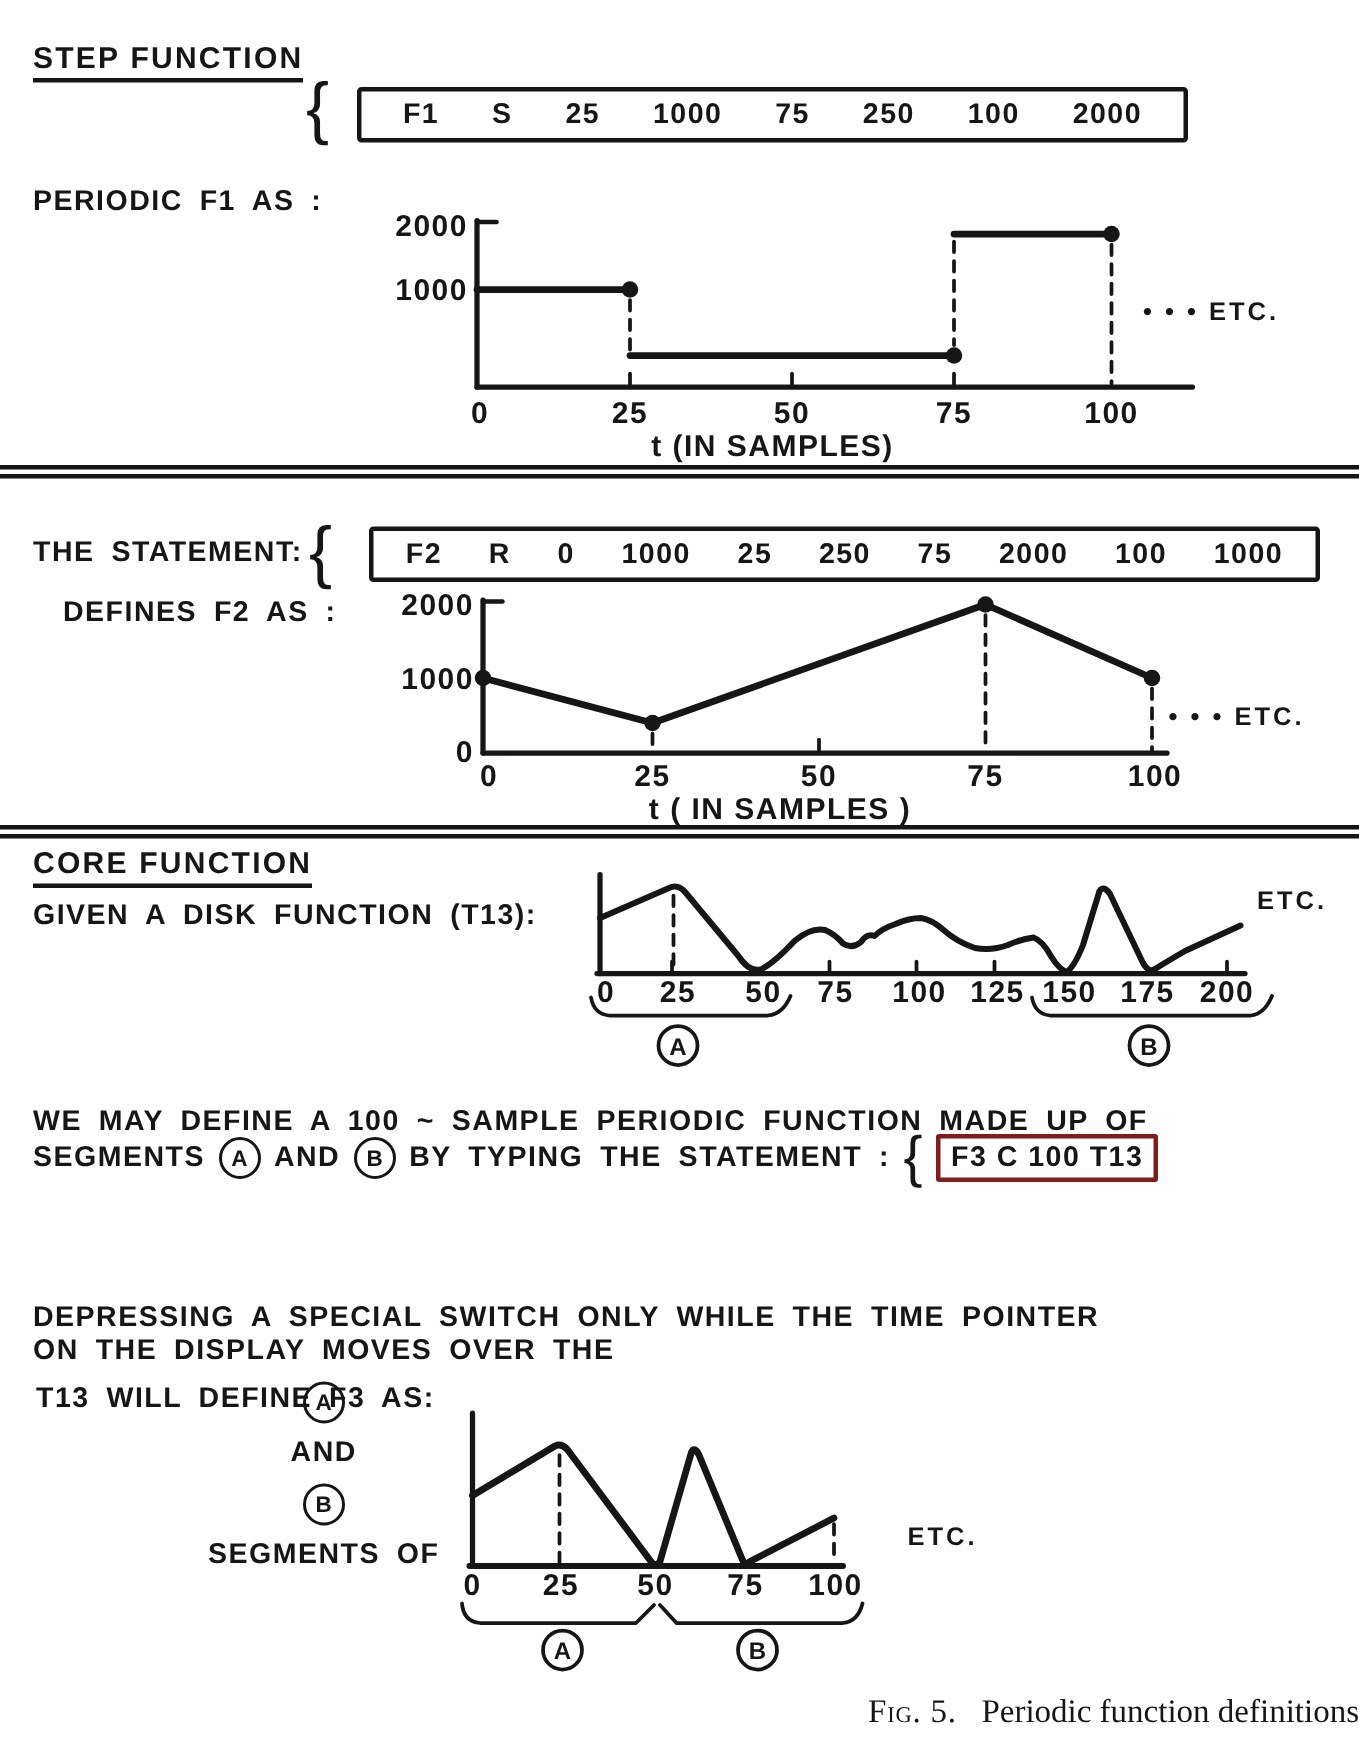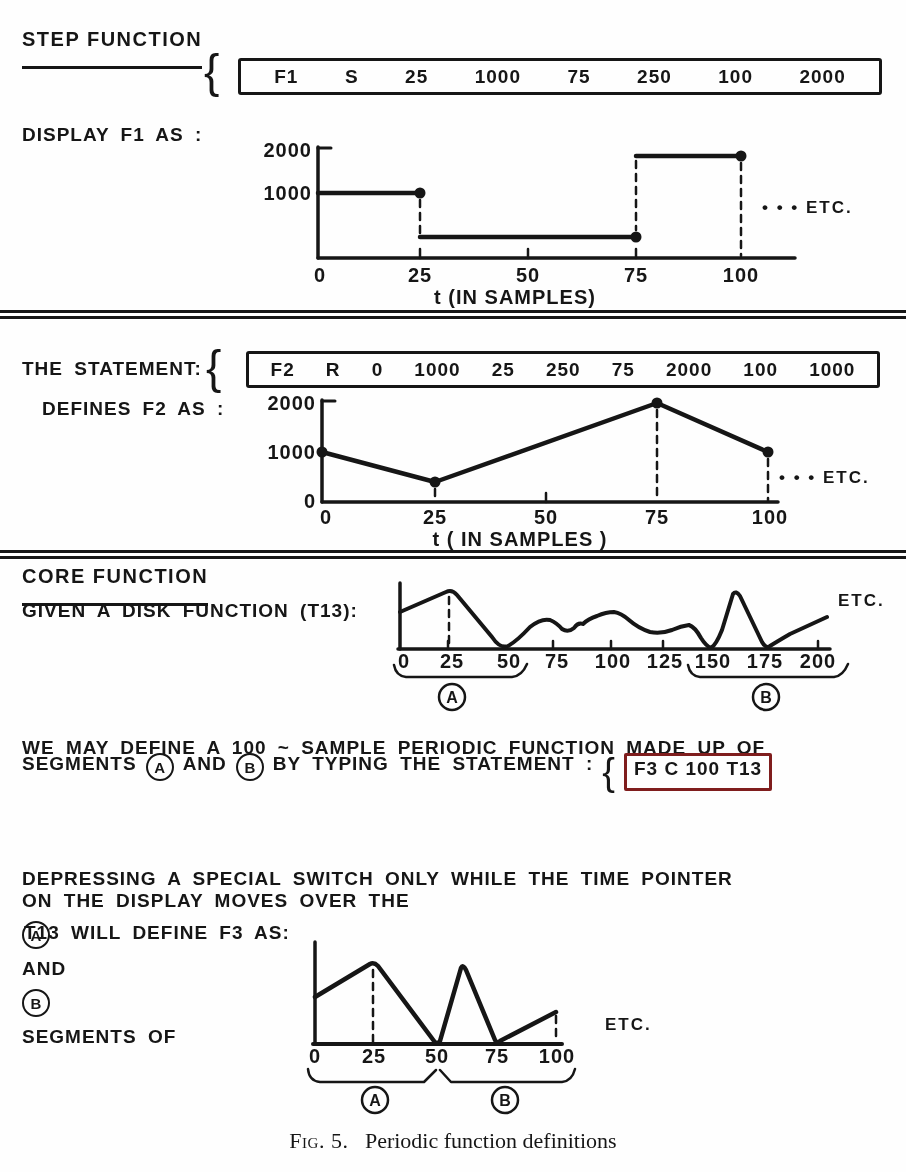--- a/index.html
+++ b/index.html
@@ -7,7 +7,7 @@
         font-family:"Liberation Sans",sans-serif;overflow:hidden;}
   .abs{position:absolute;}
   .h{font-size:20px;font-weight:bold;letter-spacing:1.5px;border-bottom:3px solid #161616;
-     padding-bottom:16px;white-space:nowrap;}
+     padding-bottom:2px;white-space:nowrap;}
   .t{font-size:19px;font-weight:bold;letter-spacing:1px;word-spacing:5px;white-space:nowrap;}
   .brace{font-size:46px;font-weight:400;line-height:1;}
   .brace-sm{font-size:38px;font-weight:400;line-height:1;}

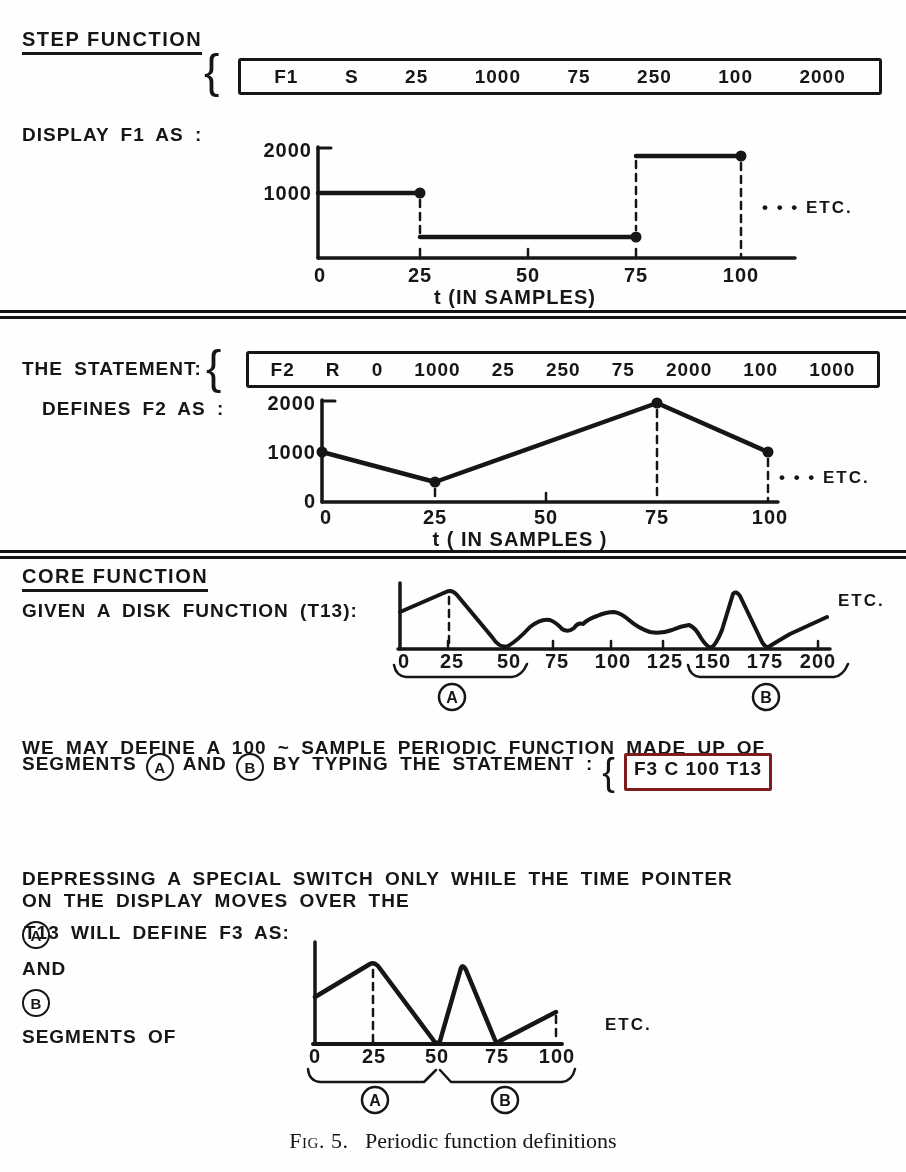--- a/index.html
+++ b/index.html
@@ -41,7 +41,7 @@
     <span class="h">STEP FUNCTION</span>
   </div>
   <div class="abs brace" style="left:204px;top:48px;">{</div>
-  <div class="abs stmt-box" style="left:238px;top:58px;width:644px;height:37px;">
+  <div class="abs stmt-box" style="left:238px;top:58px;width:554px;height:37px;">
     <span>F1</span>
     <span>S</span>
     <span>25</span>

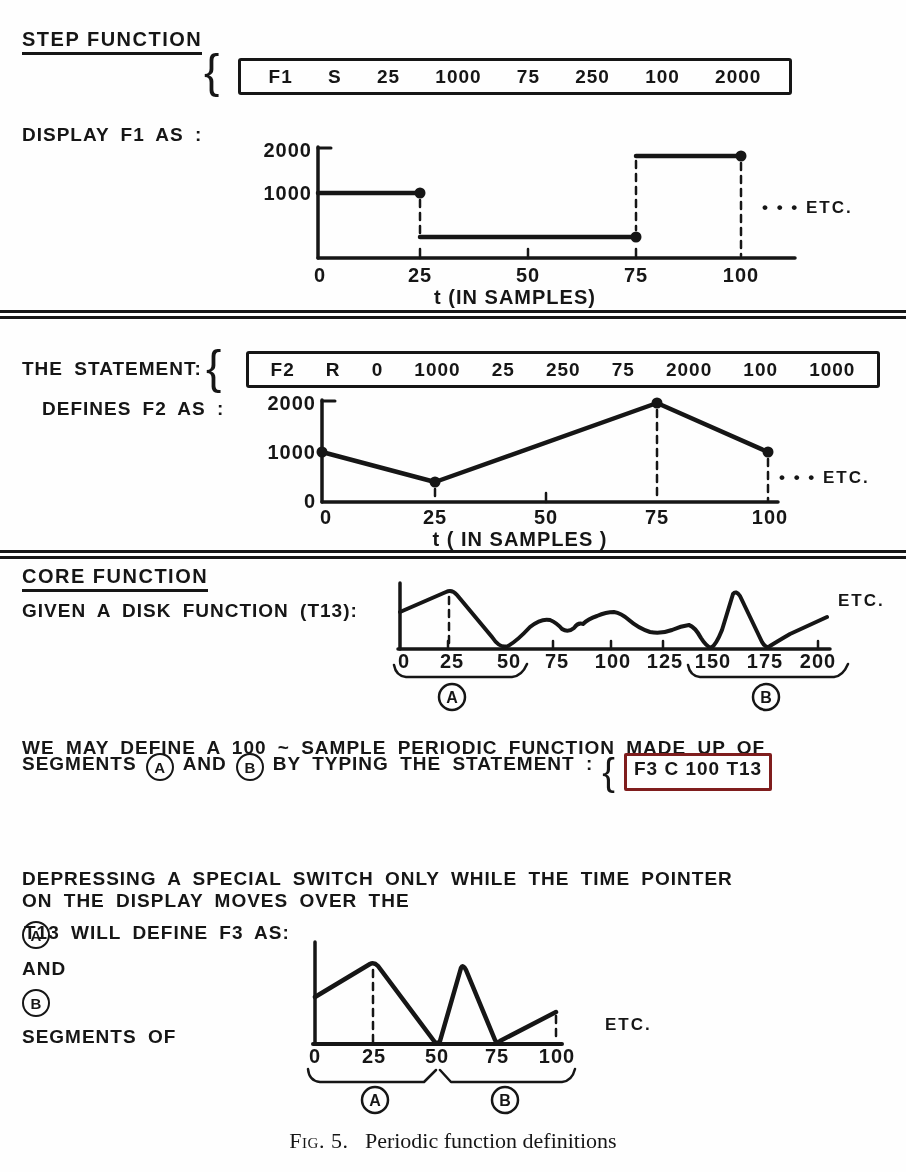--- a/index.html
+++ b/index.html
@@ -51,7 +51,7 @@
     <span>100</span>
     <span>2000</span>
   </div>
-  <div class="abs t" style="left:22px;top:124px;">DISPLAY F1 AS :</div>
+  <div class="abs t" style="left:22px;top:124px;">PERIODIC F1 AS :</div>
 
   <svg style="left:255px;top:140px;" width="645" height="168" viewBox="255 140 645 168">
     <path class="ink" stroke-width="3.5" d="M318,147 V258"></path>

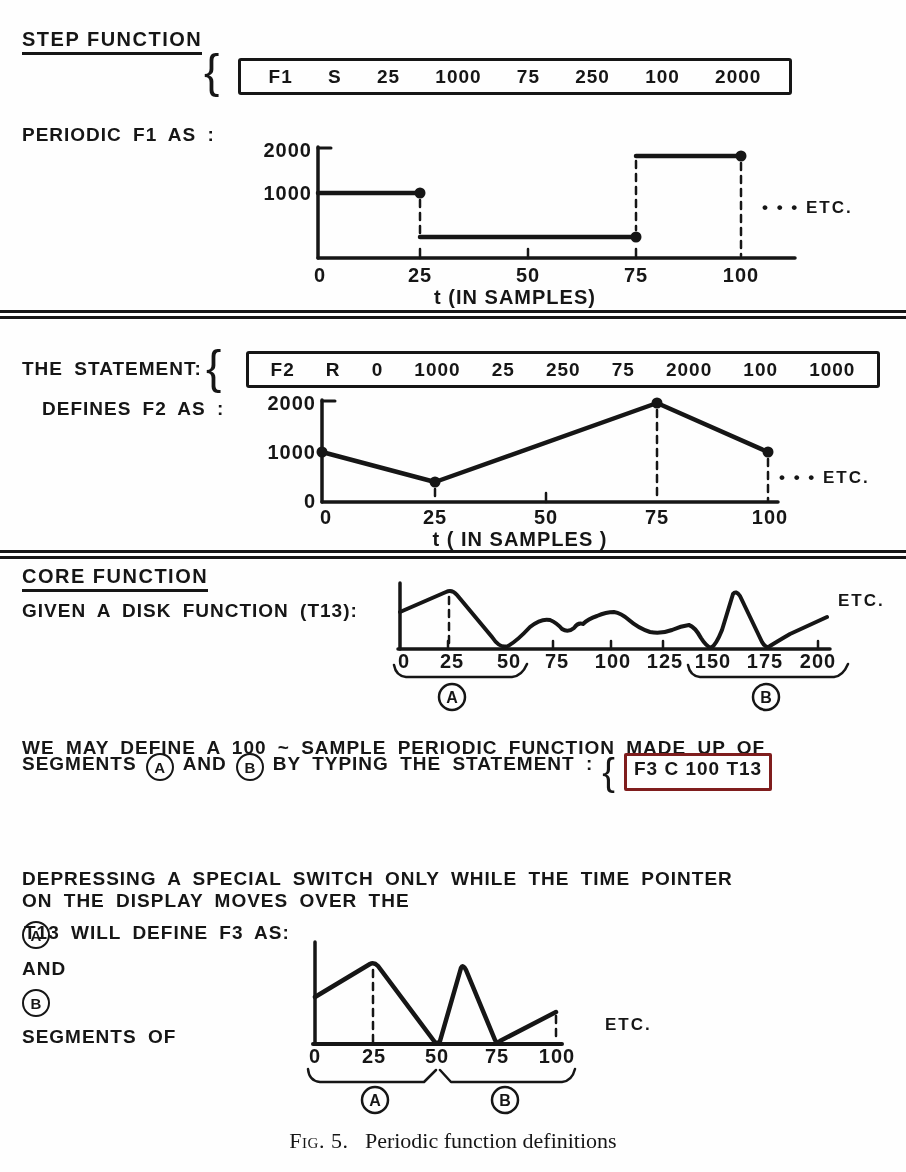--- a/index.html
+++ b/index.html
@@ -17,7 +17,7 @@
   .stmt-box span{white-space:nowrap;}
   .inline-box{border:3px solid #7f1d1d;border-radius:2px;padding:2px 7px;font-size:19px;
               font-weight:bold;letter-spacing:1px;white-space:nowrap;}
-  .row{display:flex;gap:9px;}
+  .row{display:flex;align-items:center;gap:9px;}
   .badge{display:inline-flex;align-items:center;justify-content:center;width:24px;height:24px;
          border:2.5px solid #161616;border-radius:50%;font-size:15px;font-weight:bold;flex:0 0 auto;}
   .sep{position:absolute;left:0;width:906px;height:9px;border-top:3px solid #161616;

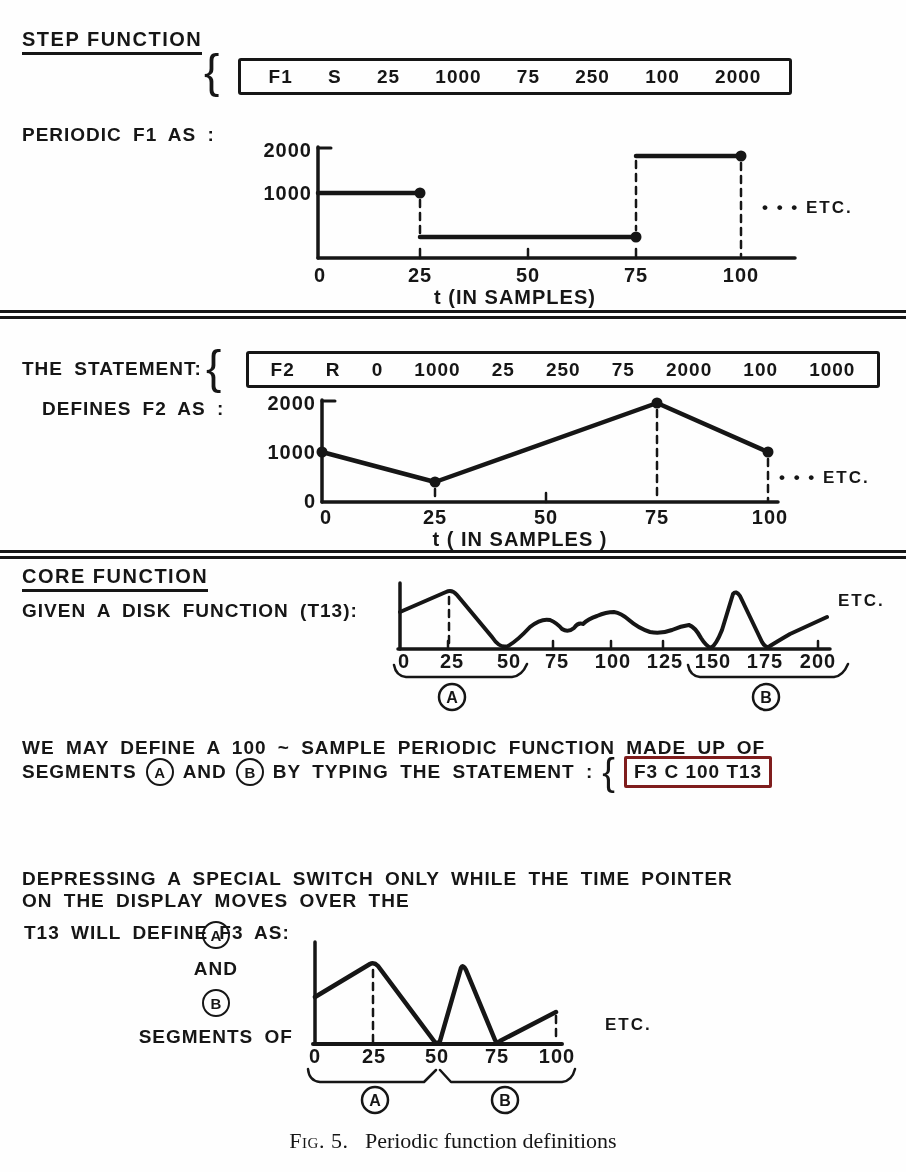--- a/index.html
+++ b/index.html
@@ -193,7 +193,7 @@
     <text class="etc-t" x="605" y="1030">ETC.</text>
   </svg>
 
-  <div class="caption" style="top:1128px;">
+  <div class="caption" style="top:1128px;text-align:right;">
     <span class="cap-fig">Fig. 5.</span>&nbsp;&nbsp;
     <span>Periodic function definitions</span>
   </div>

